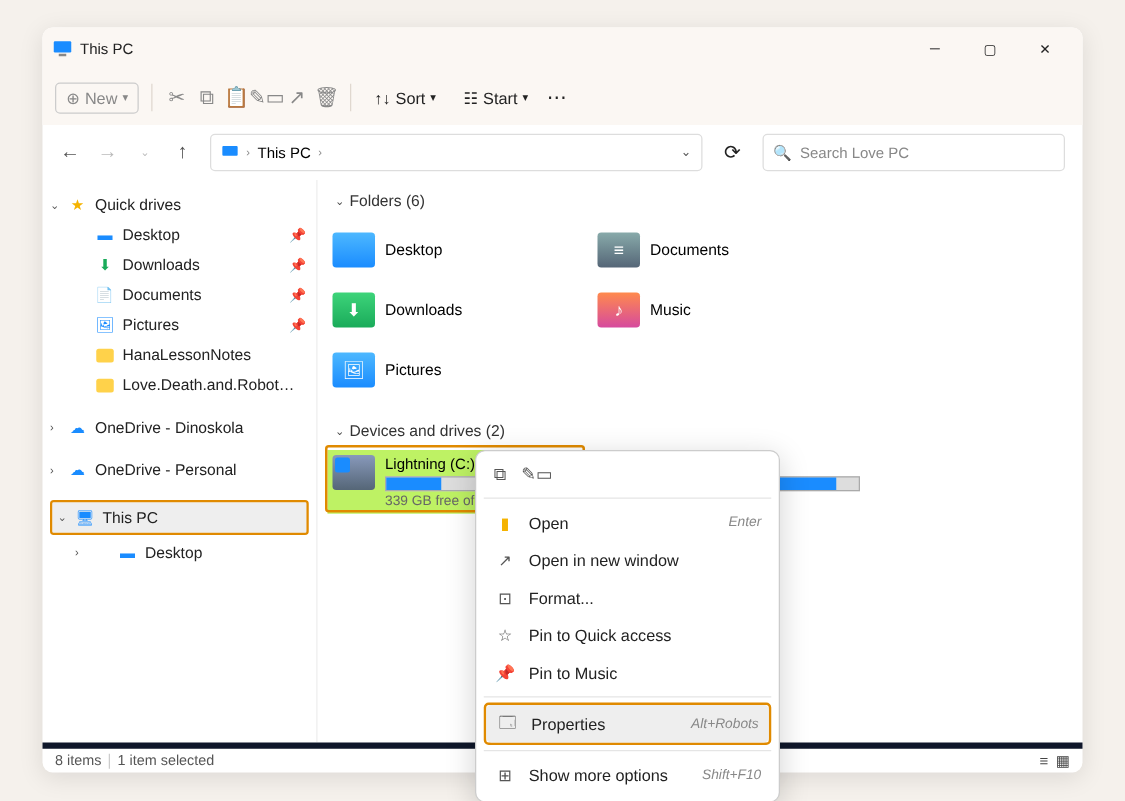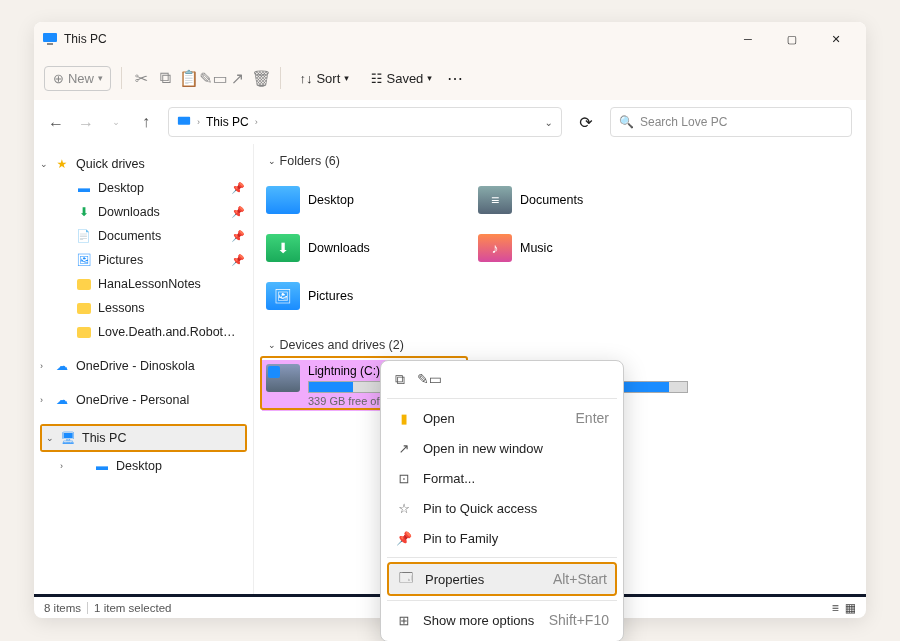--- a/index.html
+++ b/index.html
@@ -136,7 +136,7 @@
       </div>
     <div class="tb-btn dark">
         <span>☷</span>
-        <span>Saved</span>
+        <span>Start</span>
         <span style="font-size:9px">▾</span>
       </div>
     <div class="tb-ic dark">⋯</div>

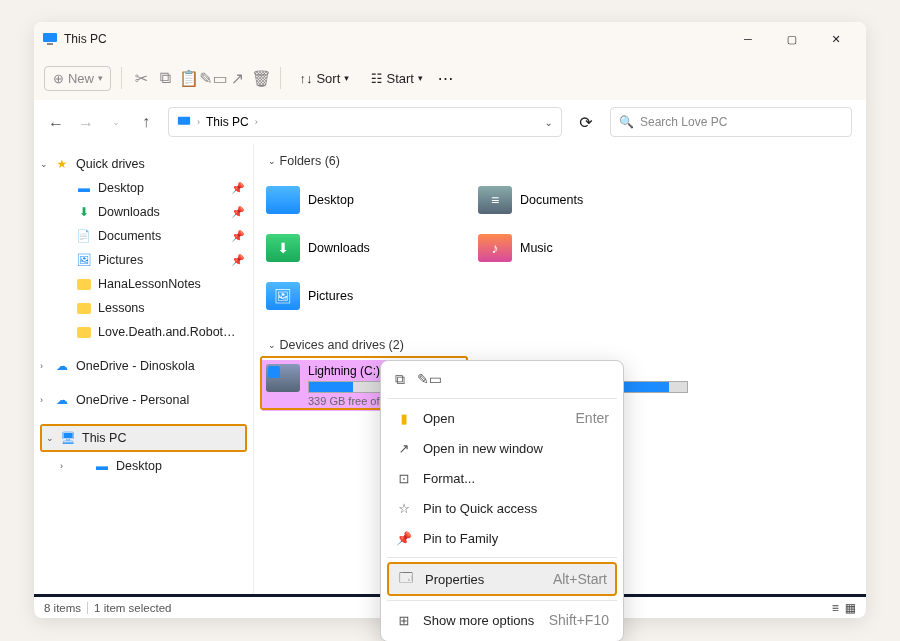--- a/index.html
+++ b/index.html
@@ -200,12 +200,6 @@
           <span class="sb-ic">
             <span class="yellow"></span>
           </span>
-          <span>Lessons</span>
-        </div>
-      <div class="sb-row indent">
-          <span class="sb-ic">
-            <span class="yellow"></span>
-          </span>
           <span style="white-space:nowrap;overflow:hidden;text-overflow:ellipsis;max-width:140px;display:inline-block">Love.Death.and.Robots.S03.10</span>
         </div>
       <div class="sb-sec-gap"></div>

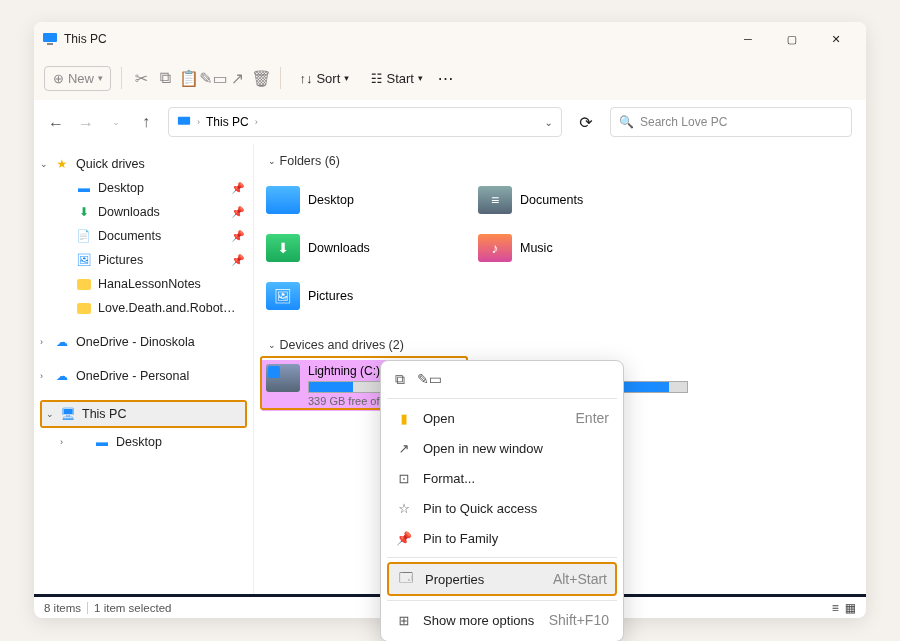--- a/index.html
+++ b/index.html
@@ -68,7 +68,7 @@
   .drives-wrap { position: relative; }
   .drive-hl { position: absolute; left: -2px; top: -4px; width: 208px; height: 54px; border: 2px solid #e08a00; border-radius: 3px; pointer-events: none; z-index: 2; }
   .drive { width: 200px; display: flex; gap: 8px; padding: 4px; }
-  .drive.sel { background: #f0abfc; justify-content: flex-end; }
+  .drive.sel { background: #bef264; justify-content: flex-end; }
   .drv-icon { width: 34px; height: 28px; background: linear-gradient(#89b,#567); border-radius: 3px; position: relative; }
   .drv-icon::after { content: ""; position: absolute; left: 2px; top: 2px; width: 12px; height: 12px; background: #1a8cff; border-radius: 2px; }
   .drv-body { flex: 1; min-width: 0; }

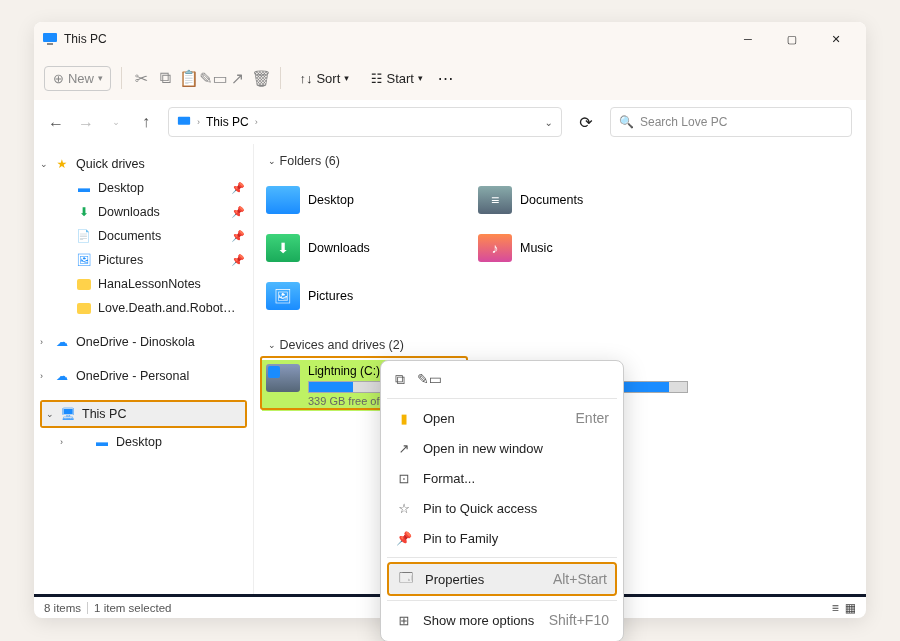--- a/index.html
+++ b/index.html
@@ -89,7 +89,7 @@
   .ctx-row.hov { background: #eee; }
   .ctx-ic { width: 18px; margin-right: 10px; color: #555; font-size: 13px; display: flex; justify-content: center; }
   .ctx-ic.yf { color: #f5b301; }
-  .ctx-short { margin-left: auto; font-size: 14px; color: #888; }
+  .ctx-short { margin-left: auto; font-size: 11px; color: #888; font-style: italic; }
   .prop-hl { border: 2px solid #e08a00; border-radius: 4px; margin: 2px 0; }
 
   

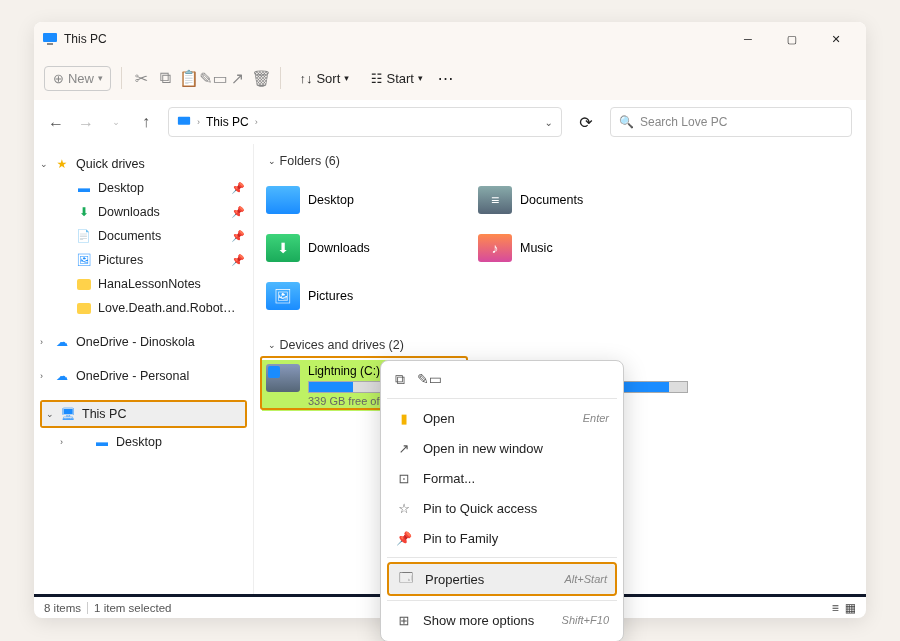--- a/index.html
+++ b/index.html
@@ -322,7 +322,7 @@
     </div>
   <div class="ctx-row">
       <span class="ctx-ic">📌</span>
-      <span>Pin to Family</span>
+      <span>Pin to Music</span>
     </div>
   <div class="ctx-sep"></div>
   <div class="prop-hl">

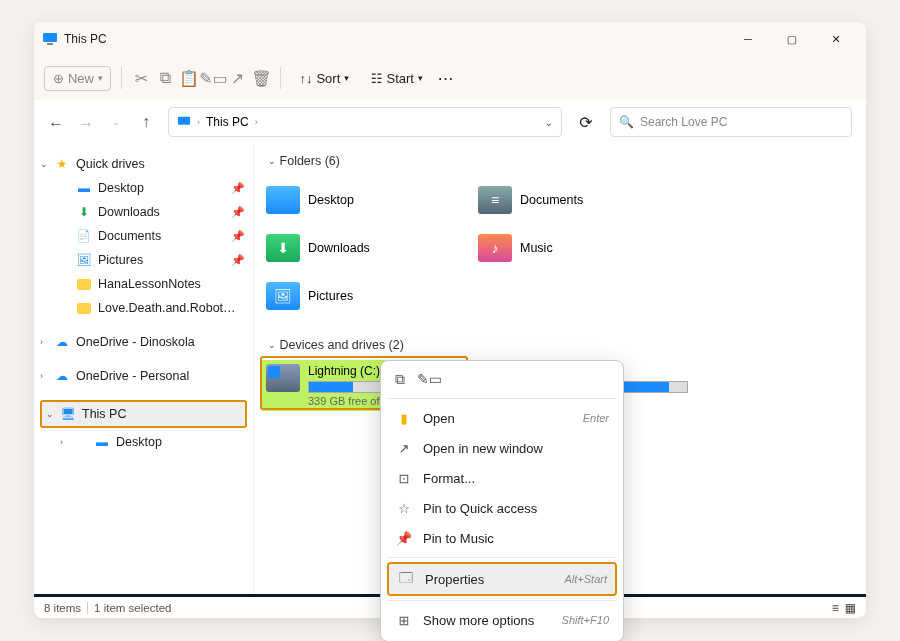--- a/index.html
+++ b/index.html
@@ -329,7 +329,7 @@
     <div class="ctx-row hov">
         <span class="ctx-ic">🗔</span>
         <span>Properties</span>
-        <span class="ctx-short">Alt+Start</span>
+        <span class="ctx-short">Alt+Robots</span>
       </div>
   </div>
   <div class="ctx-sep"></div>

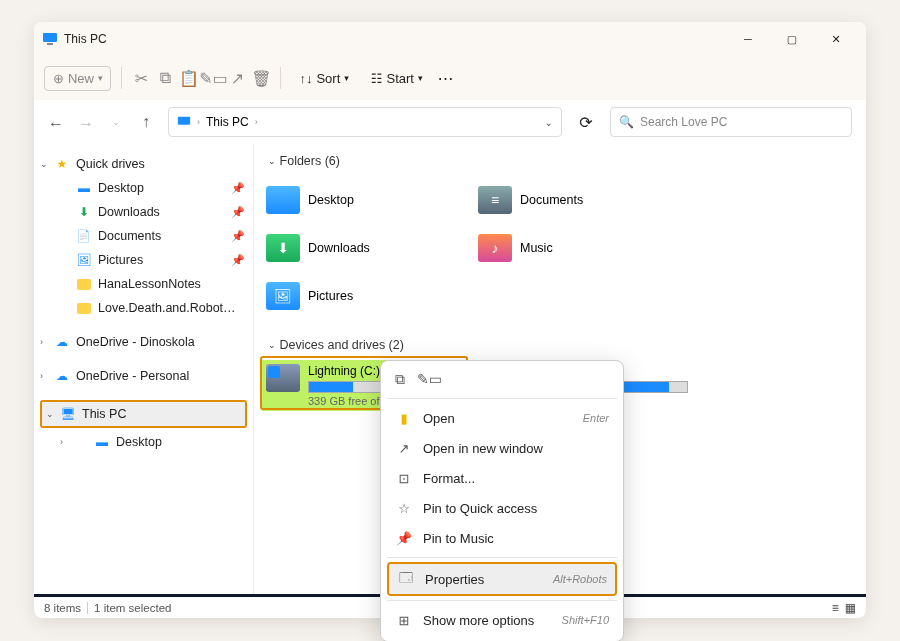--- a/index.html
+++ b/index.html
@@ -93,7 +93,7 @@
   .prop-hl { border: 2px solid #e08a00; border-radius: 4px; margin: 2px 0; }
 
   
-  .status { height: 24px; border-top: 3px solid #0f172a; display: flex; align-items: center; padding: 0 10px; font-size: 11.5px; color: #555; gap: 6px; }
+  .status { height: 24px; border-top: 5px solid #0f172a; display: flex; align-items: center; padding: 0 10px; font-size: 11.5px; color: #555; gap: 6px; }
   .status .vsep { width: 1px; height: 12px; background: #ccc; }
   .view-ic { margin-left: auto; display: flex; gap: 6px; color: #444; font-size: 12px; }
 </style>

